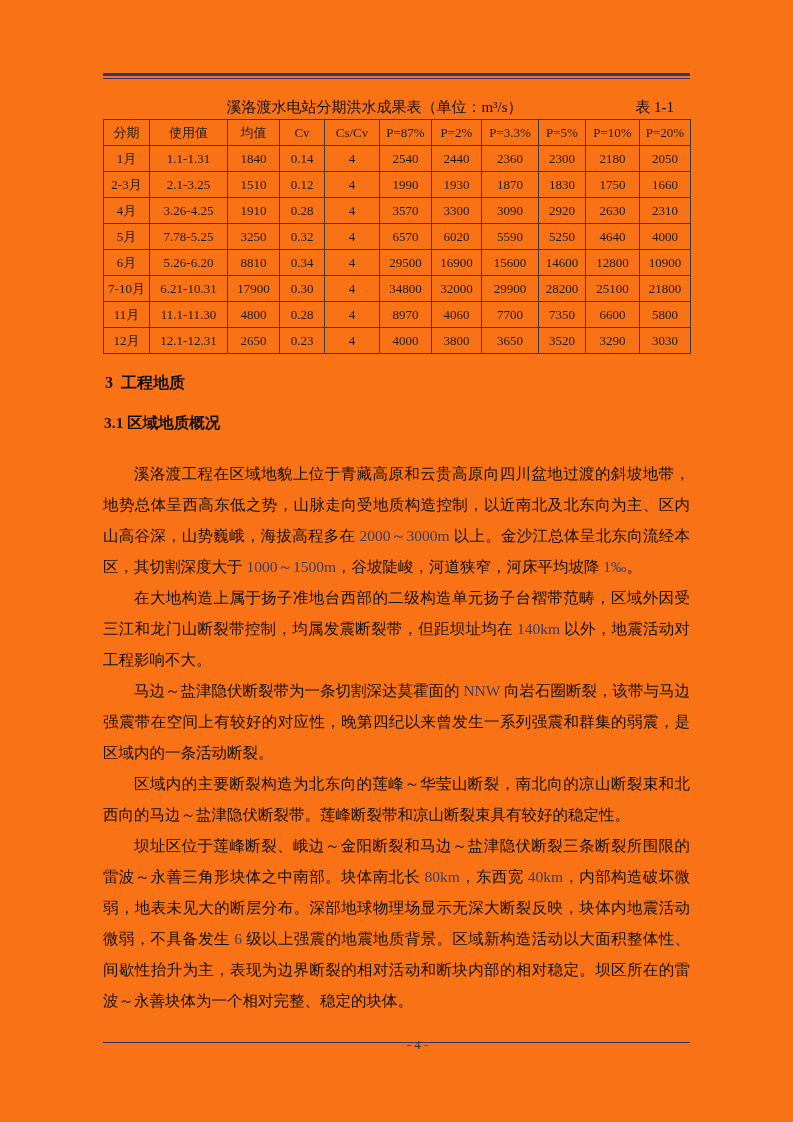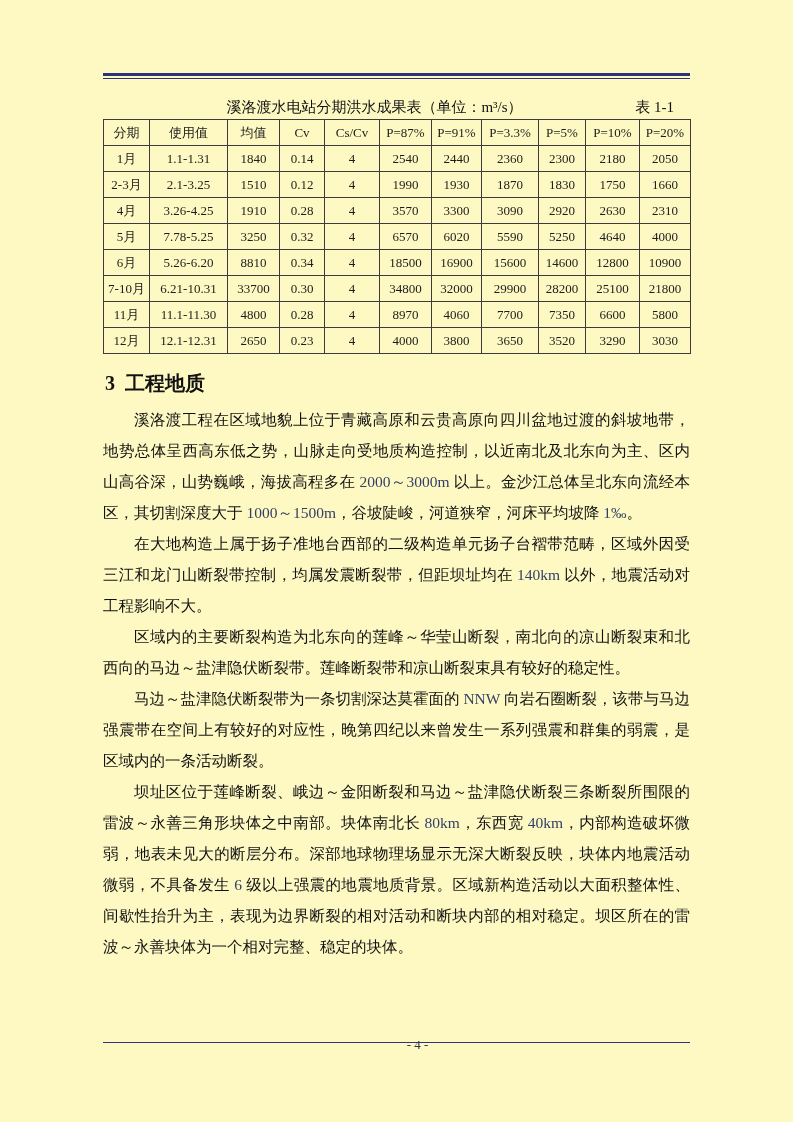--- a/index.html
+++ b/index.html
@@ -12,7 +12,7 @@
   .page{
     position:relative;
     width:793px;height:1122px;
-    background:#fef9c3;
+    background:#f97316;
     font-family:"Liberation Serif","DejaVu Serif",serif;
     color:var(--ink);
     overflow:hidden;

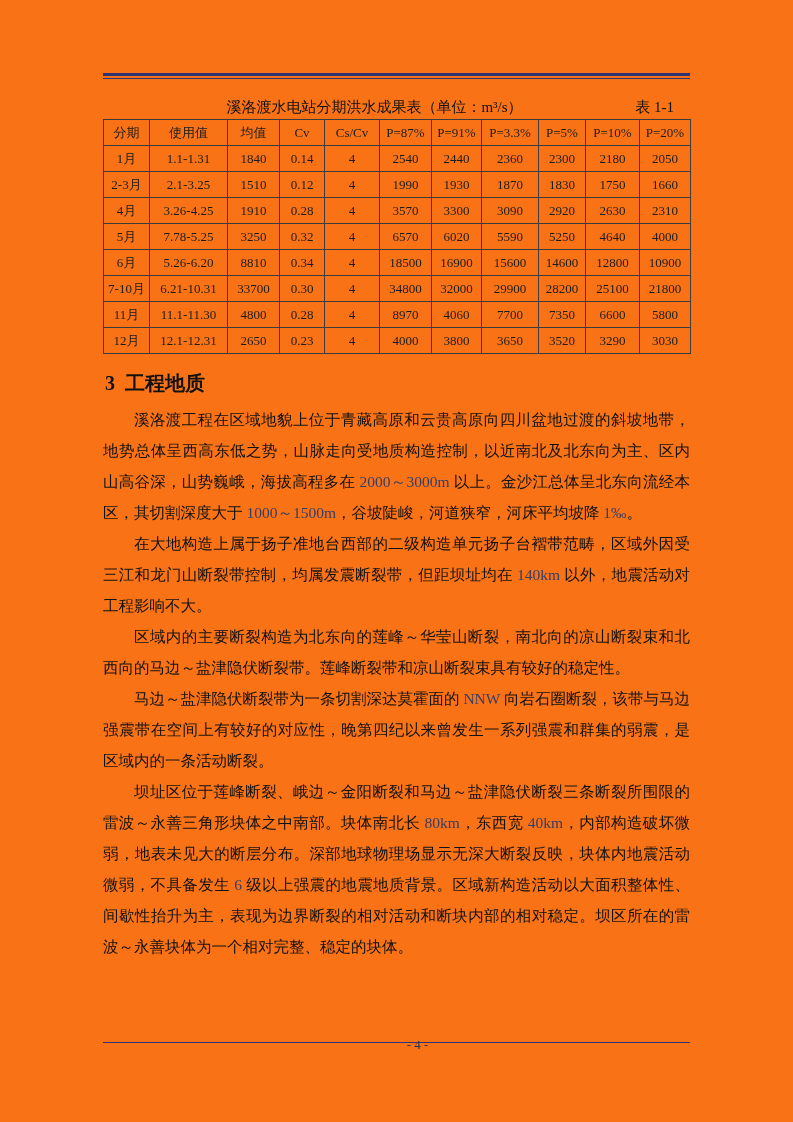--- a/index.html
+++ b/index.html
@@ -131,7 +131,7 @@
             <th>Cv</th>
             <th>Cs/Cv</th>
             <th>P=87%</th>
-            <th>P=91%</th>
+            <th>P=2%</th>
             <th>P=3.3%</th>
             <th>P=5%</th>
             <th>P=10%</th>

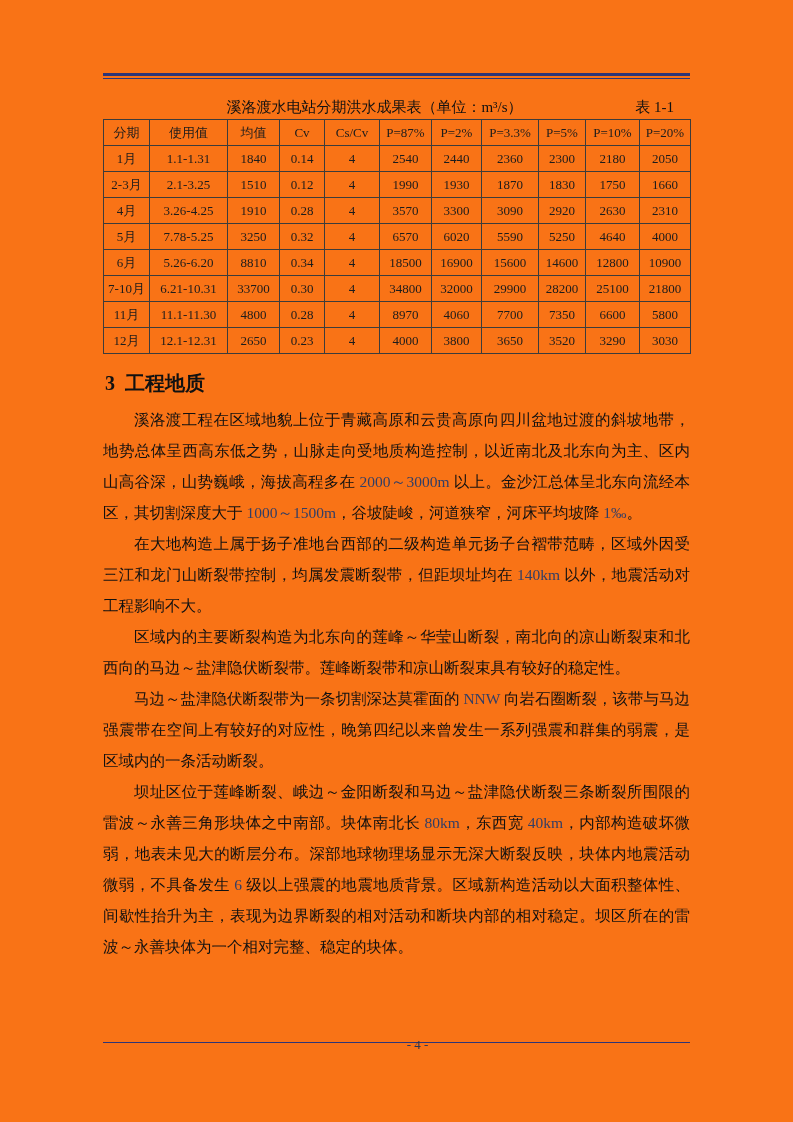--- a/index.html
+++ b/index.html
@@ -197,7 +197,7 @@
             <td>8810</td>
             <td>0.34</td>
             <td>4</td>
-            <td>18500</td>
+            <td>29500</td>
             <td>16900</td>
             <td>15600</td>
             <td>14600</td>

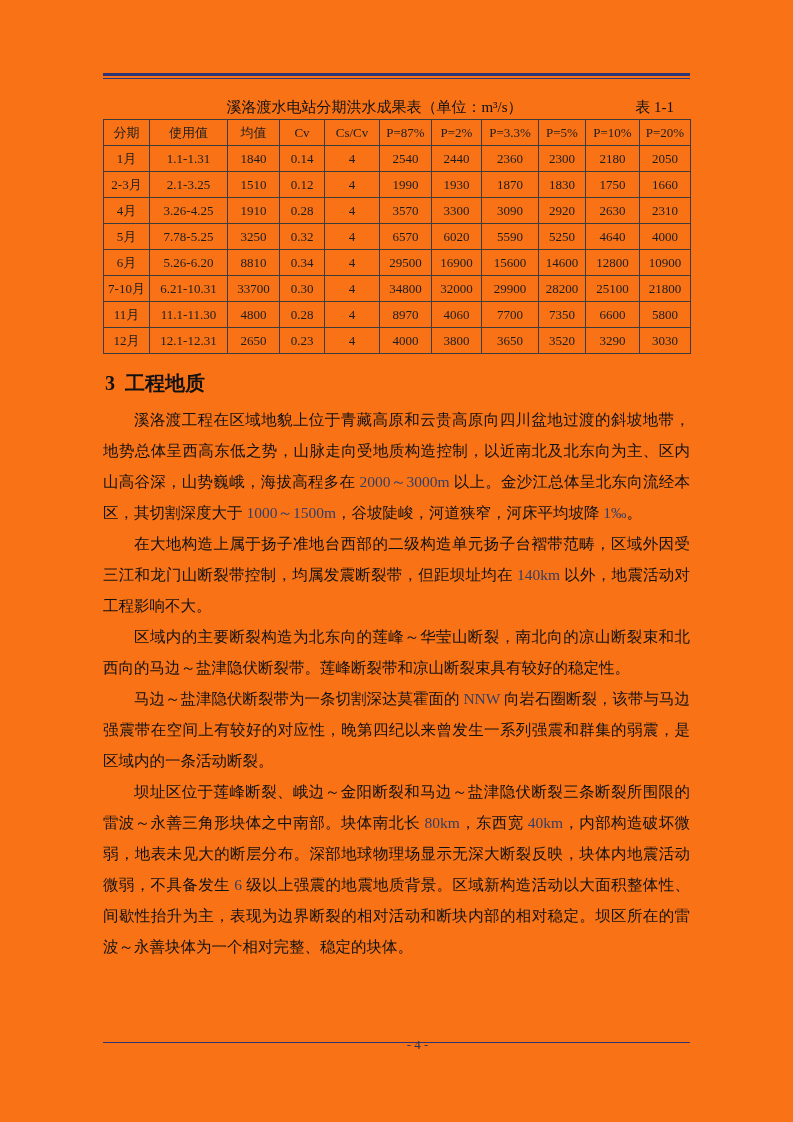--- a/index.html
+++ b/index.html
@@ -207,7 +207,7 @@
           <tr>
             <td>7-10月</td>
             <td>6.21-10.31</td>
-            <td>33700</td>
+            <td>17900</td>
             <td>0.30</td>
             <td>4</td>
             <td>34800</td>

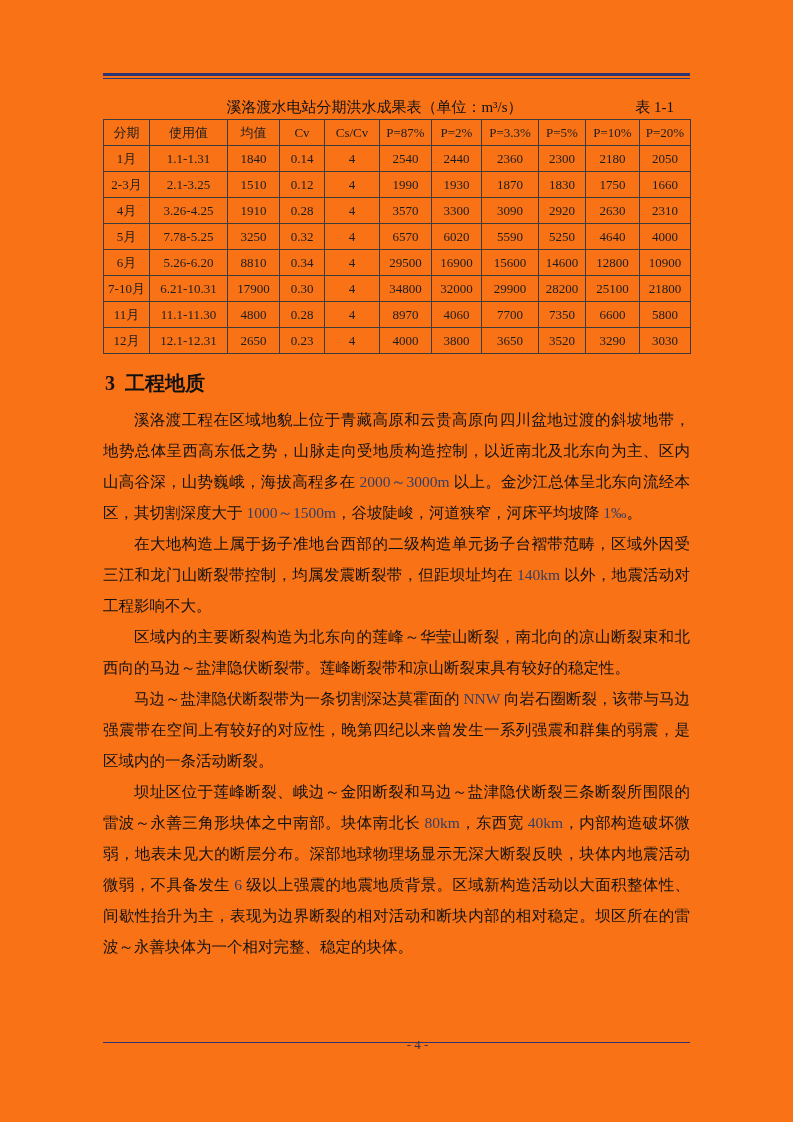--- a/index.html
+++ b/index.html
@@ -60,7 +60,7 @@
   }
   h1.sec{
     margin:17px 0 0 2px;
-    font-size:20px;
+    font-size:16px;
     font-weight:bold;
     white-space:pre;
     line-height:24px;

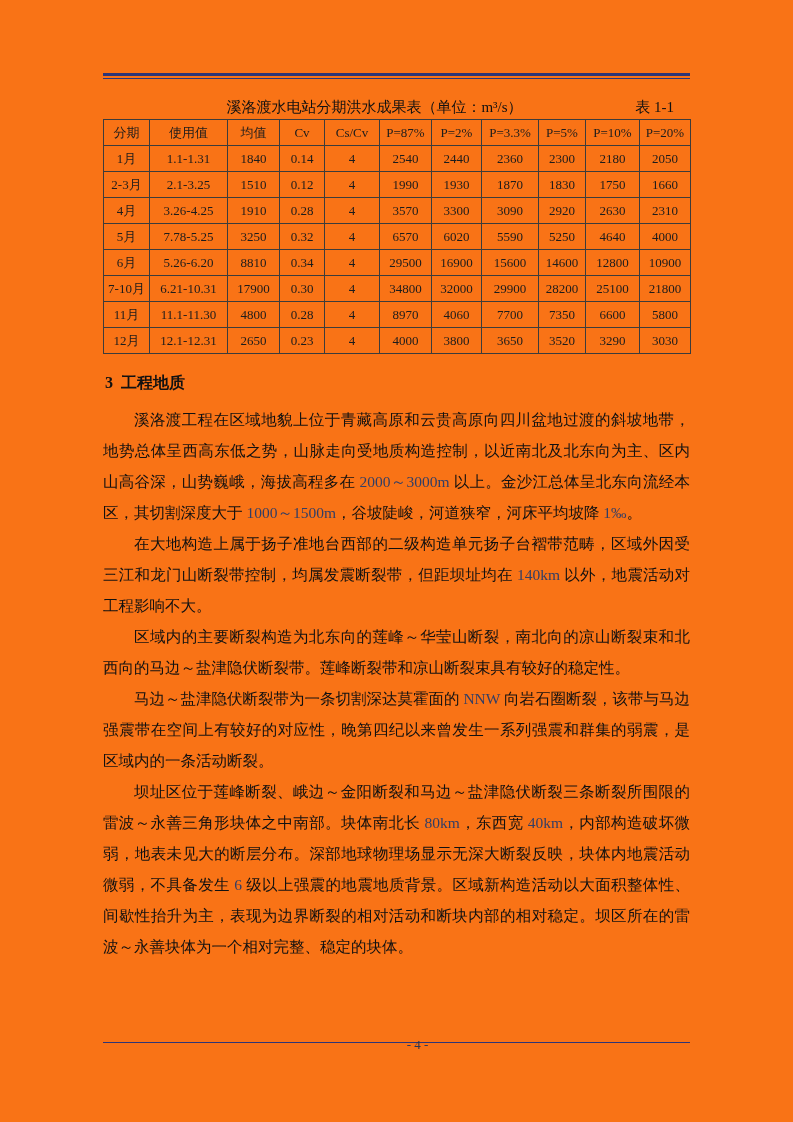--- a/index.html
+++ b/index.html
@@ -247,6 +247,7 @@
     </table>
 
     <h1 class="sec">3  工程地质</h1>
+    <h2 class="sec">3.1 区域地质概况</h2>
 
     <div class="paras" id="paragraphs">
         <p><span>溪洛渡工程在区域地貌上位于青藏高原和云贵高原向四川盆地过渡的斜坡地带，地势总体呈西高东低之势，山脉走向受地质构造控制，以近南北及北东向为主、区内山高谷深，山势巍峨，海拔高程多在 </span><span class="num">2000～3000m</span><span> 以上。金沙江总体呈北东向流经本区，其切割深度大于 </span><span class="num">1000～1500m</span><span>，谷坡陡峻，河道狭窄，河床平均坡降 </span><span class="num">1‰</span><span>。</span></p>

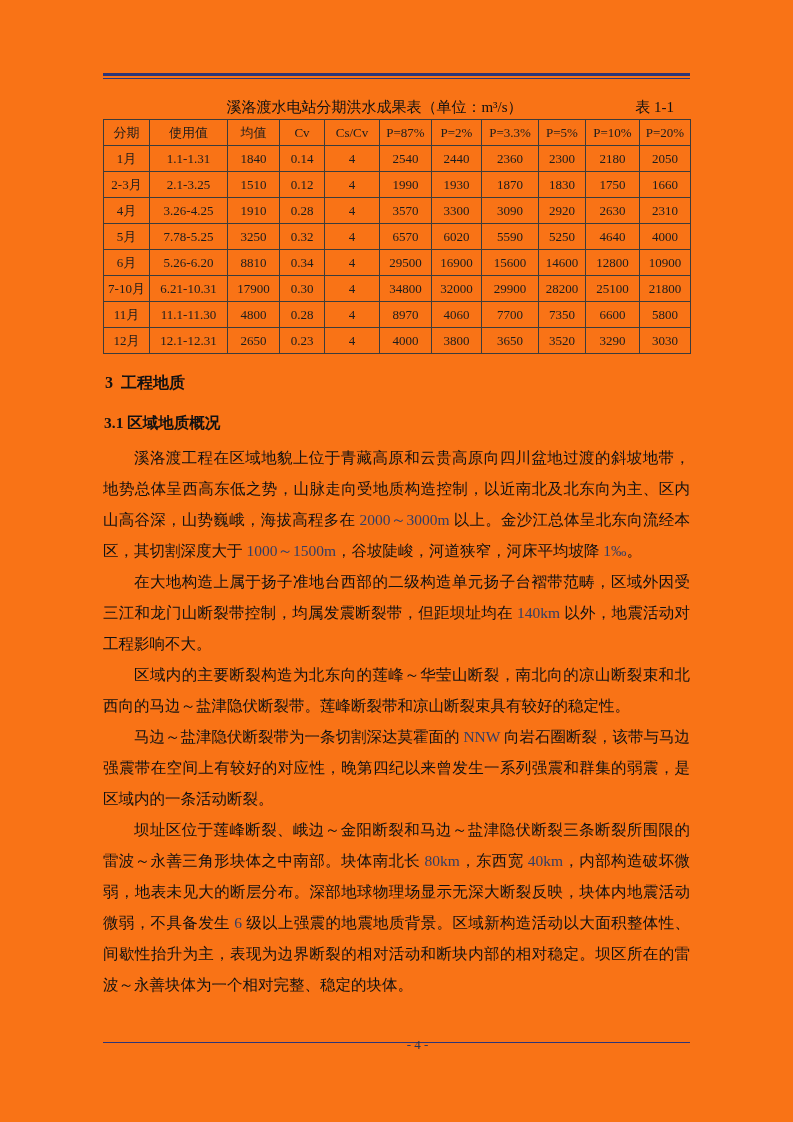--- a/index.html
+++ b/index.html
@@ -72,7 +72,7 @@
     white-space:pre;
     line-height:21px;
   }
-  .paras{margin-top:9px;}
+  .paras{margin-top:25px;}
   .paras p{
     margin:0;
     font-size:15.5px;

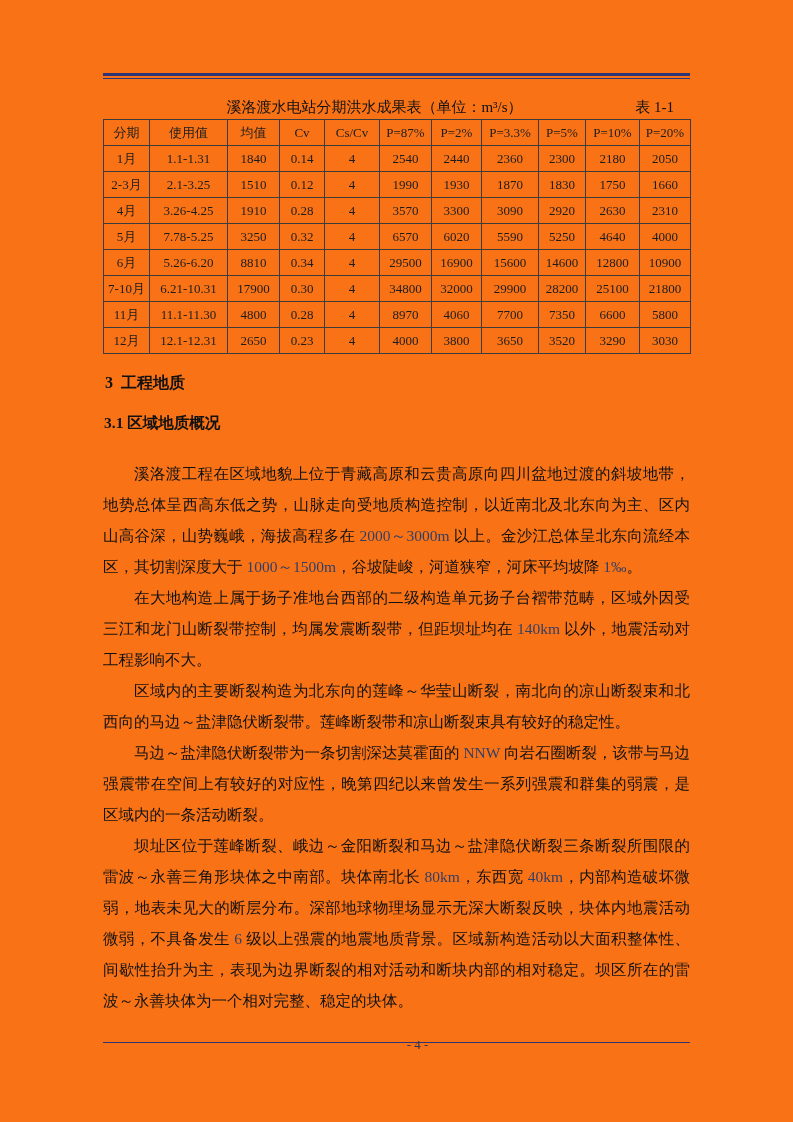--- a/index.html
+++ b/index.html
@@ -252,8 +252,8 @@
     <div class="paras" id="paragraphs">
         <p><span>溪洛渡工程在区域地貌上位于青藏高原和云贵高原向四川盆地过渡的斜坡地带，地势总体呈西高东低之势，山脉走向受地质构造控制，以近南北及北东向为主、区内山高谷深，山势巍峨，海拔高程多在 </span><span class="num">2000～3000m</span><span> 以上。金沙江总体呈北东向流经本区，其切割深度大于 </span><span class="num">1000～1500m</span><span>，谷坡陡峻，河道狭窄，河床平均坡降 </span><span class="num">1‰</span><span>。</span></p>
         <p><span>在大地构造上属于扬子准地台西部的二级构造单元扬子台褶带范畴，区域外因受三江和龙门山断裂带控制，均属发震断裂带，但距坝址均在 </span><span class="num">140km</span><span> 以外，地震活动对工程影响不大。</span></p>
+        <p><span>马边～盐津隐伏断裂带为一条切割深达莫霍面的 </span><span class="num">NNW</span><span> 向岩石圈断裂，该带与马边强震带在空间上有较好的对应性，晚第四纪以来曾发生一系列强震和群集的弱震，是区域内的一条活动断裂。</span></p>
         <p><span>区域内的主要断裂构造为北东向的莲峰～华莹山断裂，南北向的凉山断裂束和北西向的马边～盐津隐伏断裂带。莲峰断裂带和凉山断裂束具有较好的稳定性。</span></p>
-        <p><span>马边～盐津隐伏断裂带为一条切割深达莫霍面的 </span><span class="num">NNW</span><span> 向岩石圈断裂，该带与马边强震带在空间上有较好的对应性，晚第四纪以来曾发生一系列强震和群集的弱震，是区域内的一条活动断裂。</span></p>
         <p><span>坝址区位于莲峰断裂、峨边～金阳断裂和马边～盐津隐伏断裂三条断裂所围限的雷波～永善三角形块体之中南部。块体南北长 </span><span class="num">80km</span><span>，东西宽 </span><span class="num">40km</span><span>，内部构造破坏微弱，地表未见大的断层分布。深部地球物理场显示无深大断裂反映，块体内地震活动微弱，不具备发生 </span><span class="num">6</span><span> 级以上强震的地震地质背景。区域新构造活动以大面积整体性、间歇性抬升为主，表现为边界断裂的相对活动和断块内部的相对稳定。坝区所在的雷波～永善块体为一个相对完整、稳定的块体。</span></p>
       </div>
   </div>

